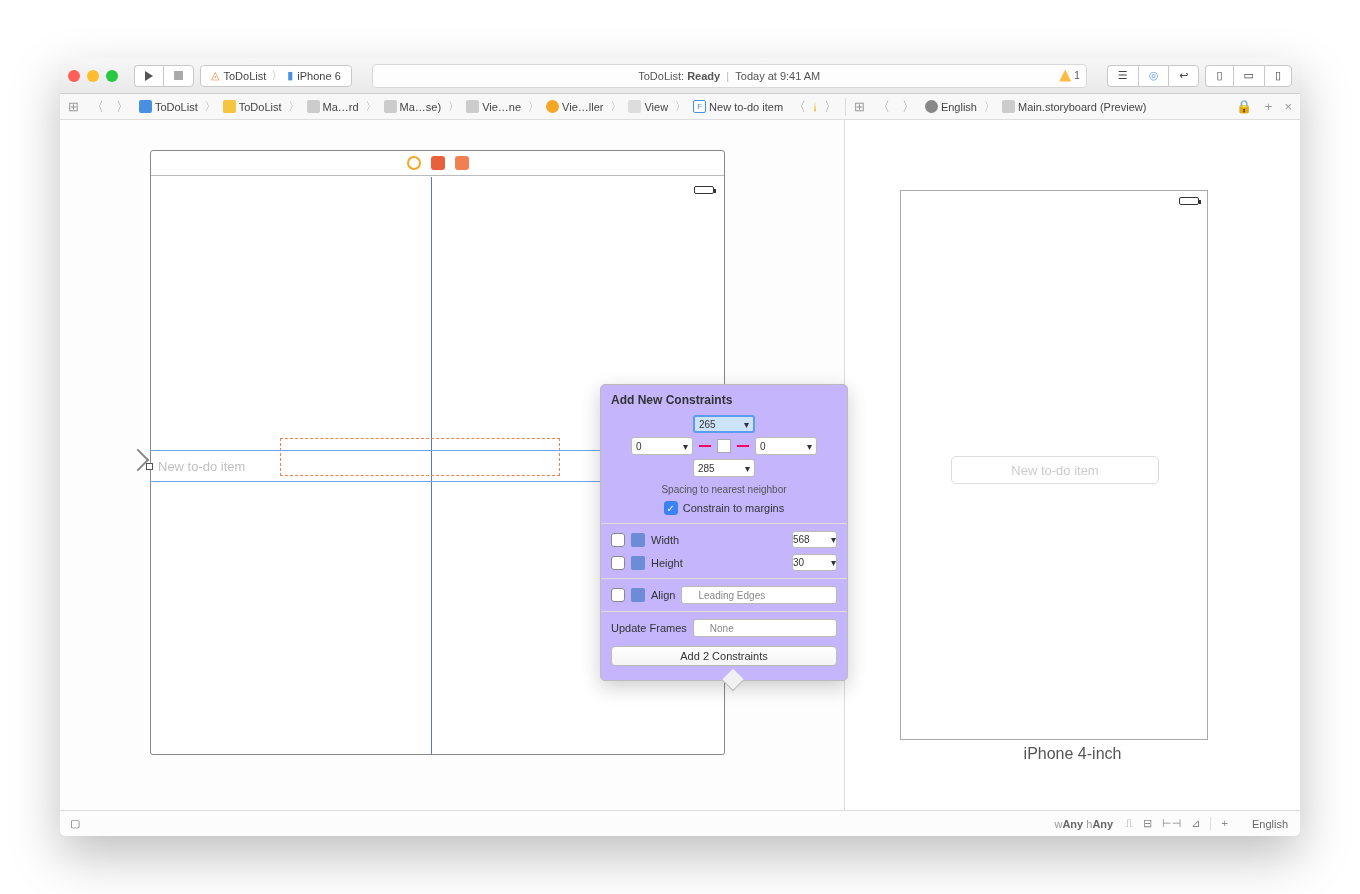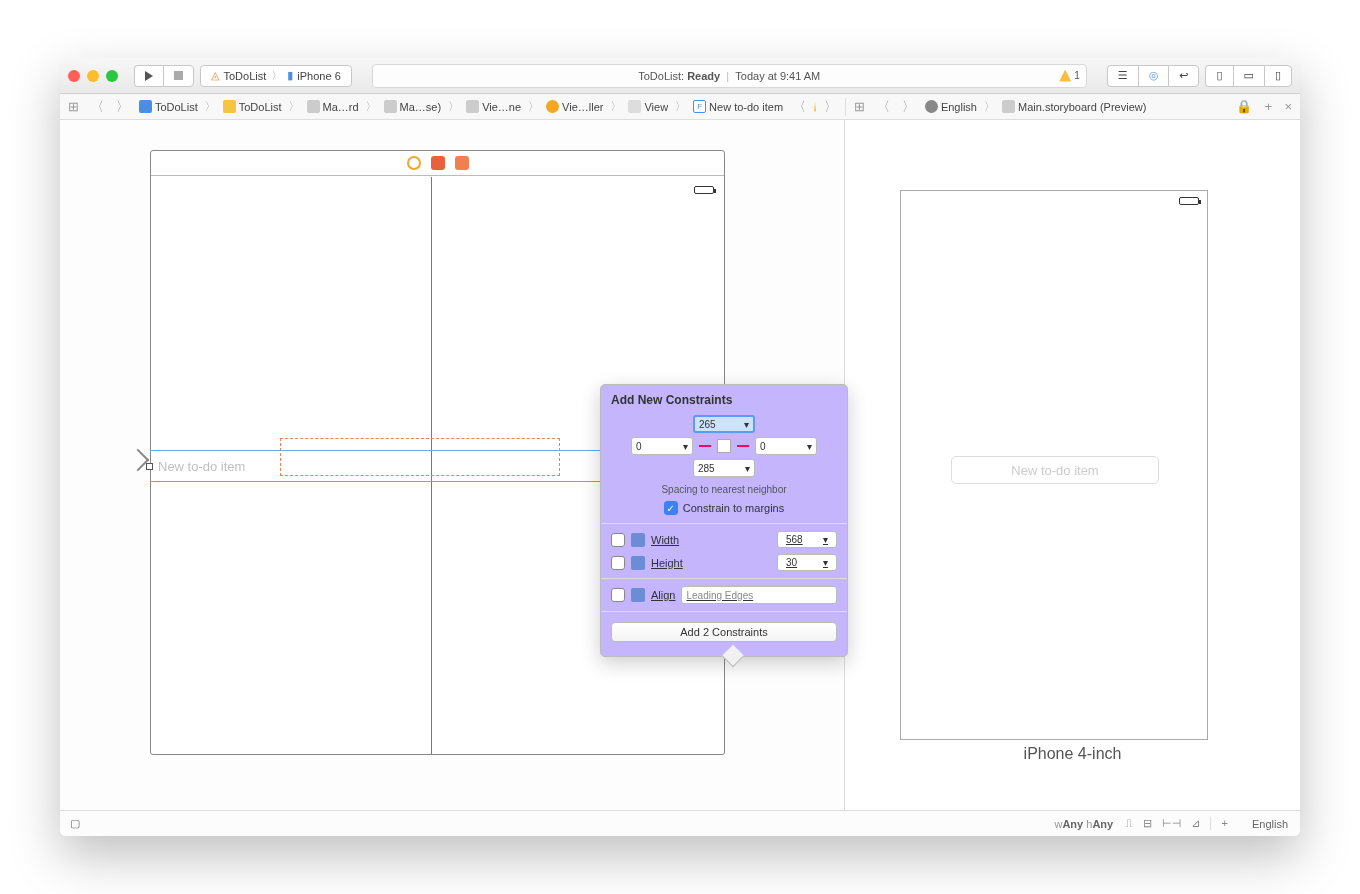--- a/index.html
+++ b/index.html
@@ -57,7 +57,7 @@
   .strut{width:12px; height:2px; background:#f06; margin:0 2px;}
   .cbox{width:14px;height:14px; border:1px solid #888; border-radius:3px; display:inline-flex; align-items:center; justify-content:center; background:#fff;}
   .cbox.ck{background:#3b82f6; border-color:#3b82f6; color:#fff; font-size:10px;}
-  .po-row{display:flex; align-items:center; padding:3px 10px; gap:6px;text-decoration:underline;}
+  .po-row{display:flex; align-items:center; padding:3px 10px; gap:6px;}
   .po-sect{border-top:1px solid #ddd; padding:4px 0;}
   .num-f{width:60px; height:17px; border:1px solid #bbb; border-radius:3px; background:#fff; font-size:10px; padding:0 8px; margin-left:auto; display:flex; align-items:center;}
   .sel-f{flex:1; height:18px; border:1px solid #bbb; border-radius:3px; background:#fff; font-size:10px; padding:0 4px; display:flex; align-items:center; color:#888;}

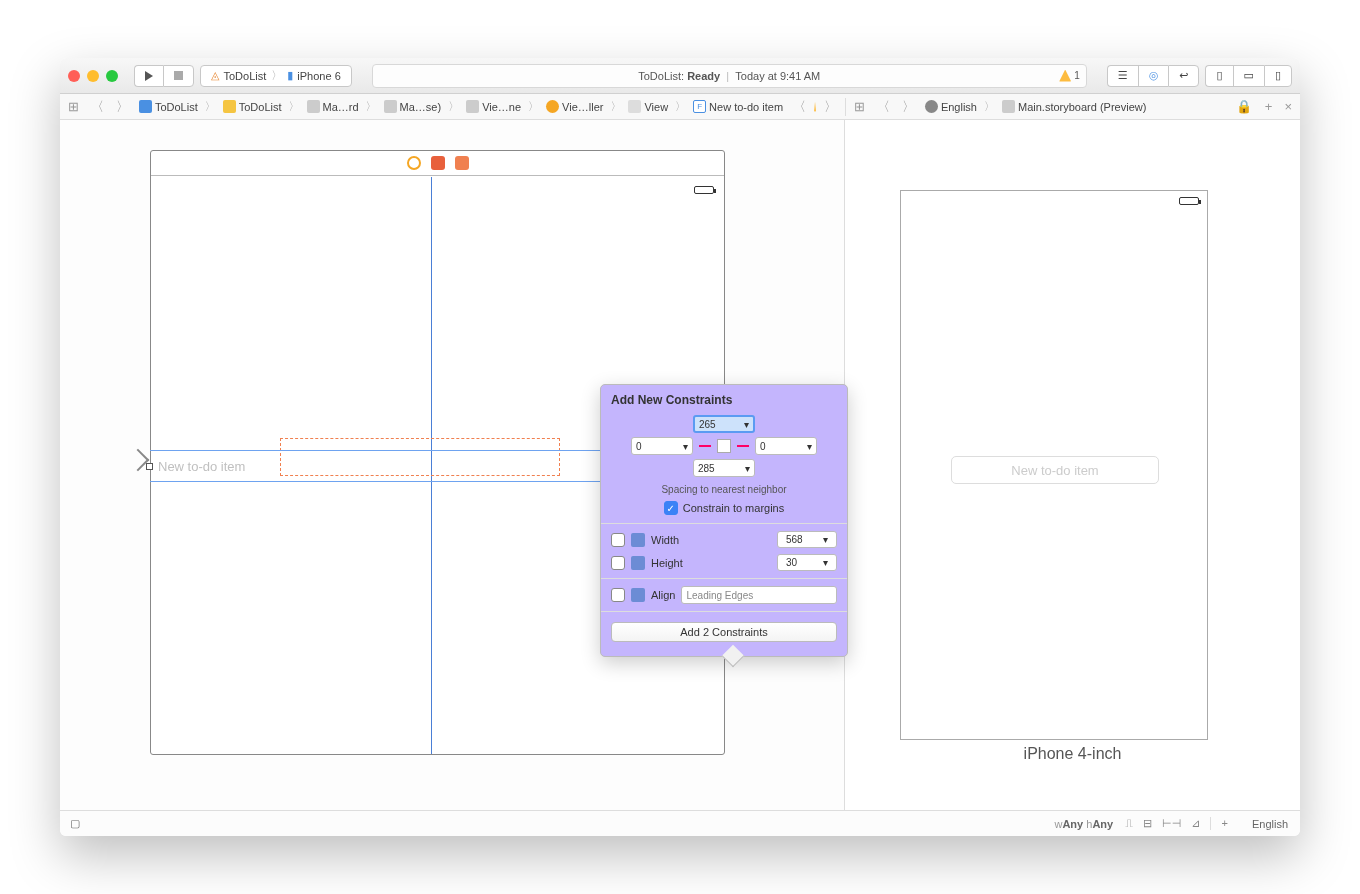--- a/index.html
+++ b/index.html
@@ -59,7 +59,7 @@
   .cbox.ck{background:#3b82f6; border-color:#3b82f6; color:#fff; font-size:10px;}
   .po-row{display:flex; align-items:center; padding:3px 10px; gap:6px;}
   .po-sect{border-top:1px solid #ddd; padding:4px 0;}
-  .num-f{width:60px; height:17px; border:1px solid #bbb; border-radius:3px; background:#fff; font-size:10px; padding:0 8px; margin-left:auto; display:flex; align-items:center;}
+  .num-f{width:45px; height:17px; border:1px solid #bbb; border-radius:3px; background:#fff; font-size:10px; padding:0 0; margin-left:auto; display:flex; align-items:center;}
   .sel-f{flex:1; height:18px; border:1px solid #bbb; border-radius:3px; background:#fff; font-size:10px; padding:0 4px; display:flex; align-items:center; color:#888;}
   .po-btn{margin:6px 10px 10px; height:20px; border:1px solid #bbb; border-radius:4px; background:linear-gradient(#fff,#f4f4f4); display:flex; align-items:center; justify-content:center; font-size:11px;}
   .po-tail{position:absolute; bottom:-8px; left:124px; width:16px; height:16px; background:#f1f1f1; border-right:1px solid #bbb; border-bottom:1px solid #bbb; transform:rotate(45deg);}

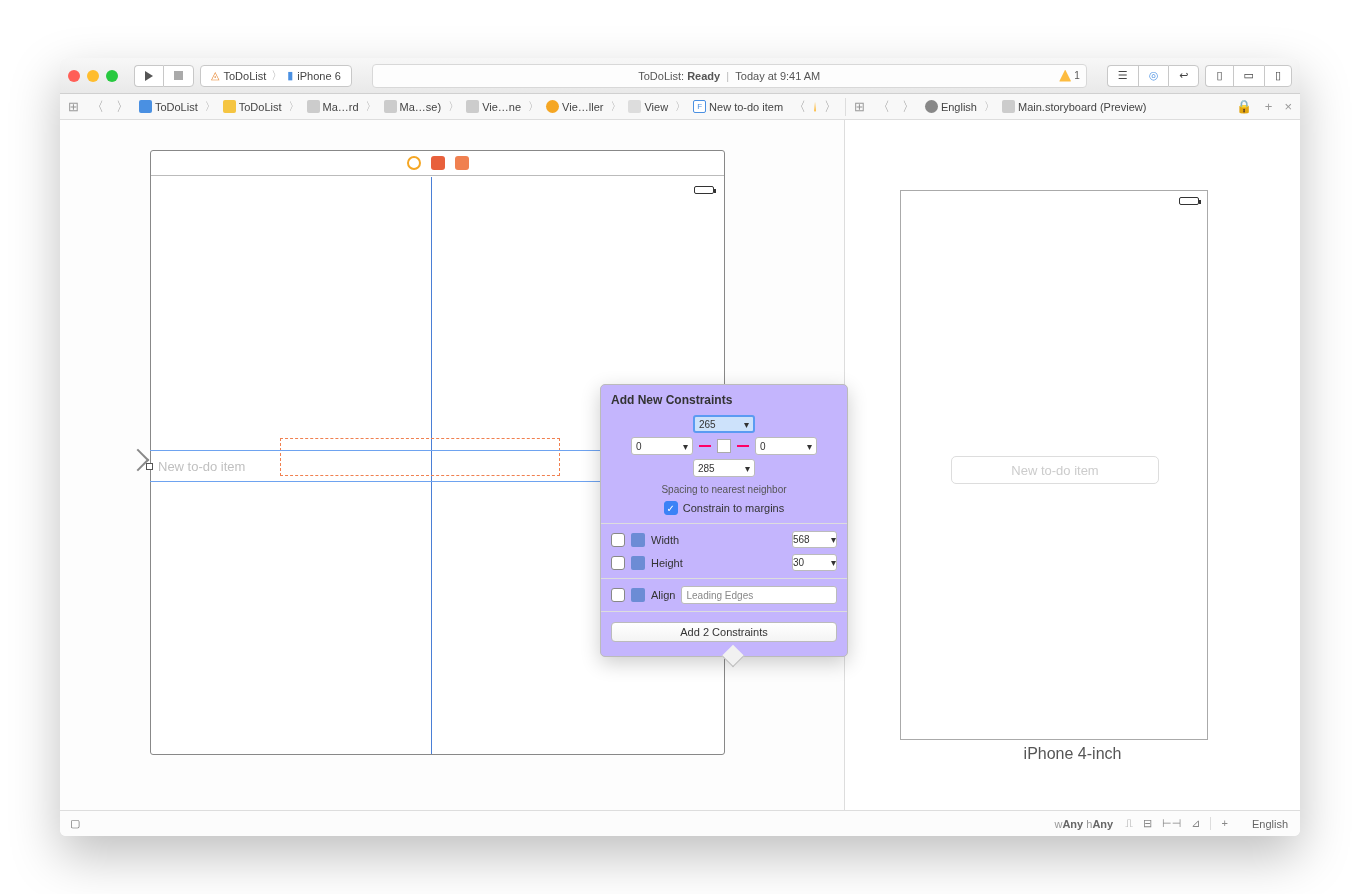--- a/index.html
+++ b/index.html
@@ -60,7 +60,7 @@
   .po-row{display:flex; align-items:center; padding:3px 10px; gap:6px;}
   .po-sect{border-top:1px solid #ddd; padding:4px 0;}
   .num-f{width:45px; height:17px; border:1px solid #bbb; border-radius:3px; background:#fff; font-size:10px; padding:0 0; margin-left:auto; display:flex; align-items:center;}
-  .sel-f{flex:1; height:18px; border:1px solid #bbb; border-radius:3px; background:#fff; font-size:10px; padding:0 4px; display:flex; align-items:center; color:#888;}
+  .sel-f{flex:1; height:18px; border:1px solid #bbb; border-radius:3px; background:#fff; font-size:10px; padding:0 16px; display:flex; align-items:center; color:#888;}
   .po-btn{margin:6px 10px 10px; height:20px; border:1px solid #bbb; border-radius:4px; background:linear-gradient(#fff,#f4f4f4); display:flex; align-items:center; justify-content:center; font-size:11px;}
   .po-tail{position:absolute; bottom:-8px; left:124px; width:16px; height:16px; background:#f1f1f1; border-right:1px solid #bbb; border-bottom:1px solid #bbb; transform:rotate(45deg);}
   .sm-ico{width:14px;height:14px;background:#6c8cd5;border-radius:2px;}

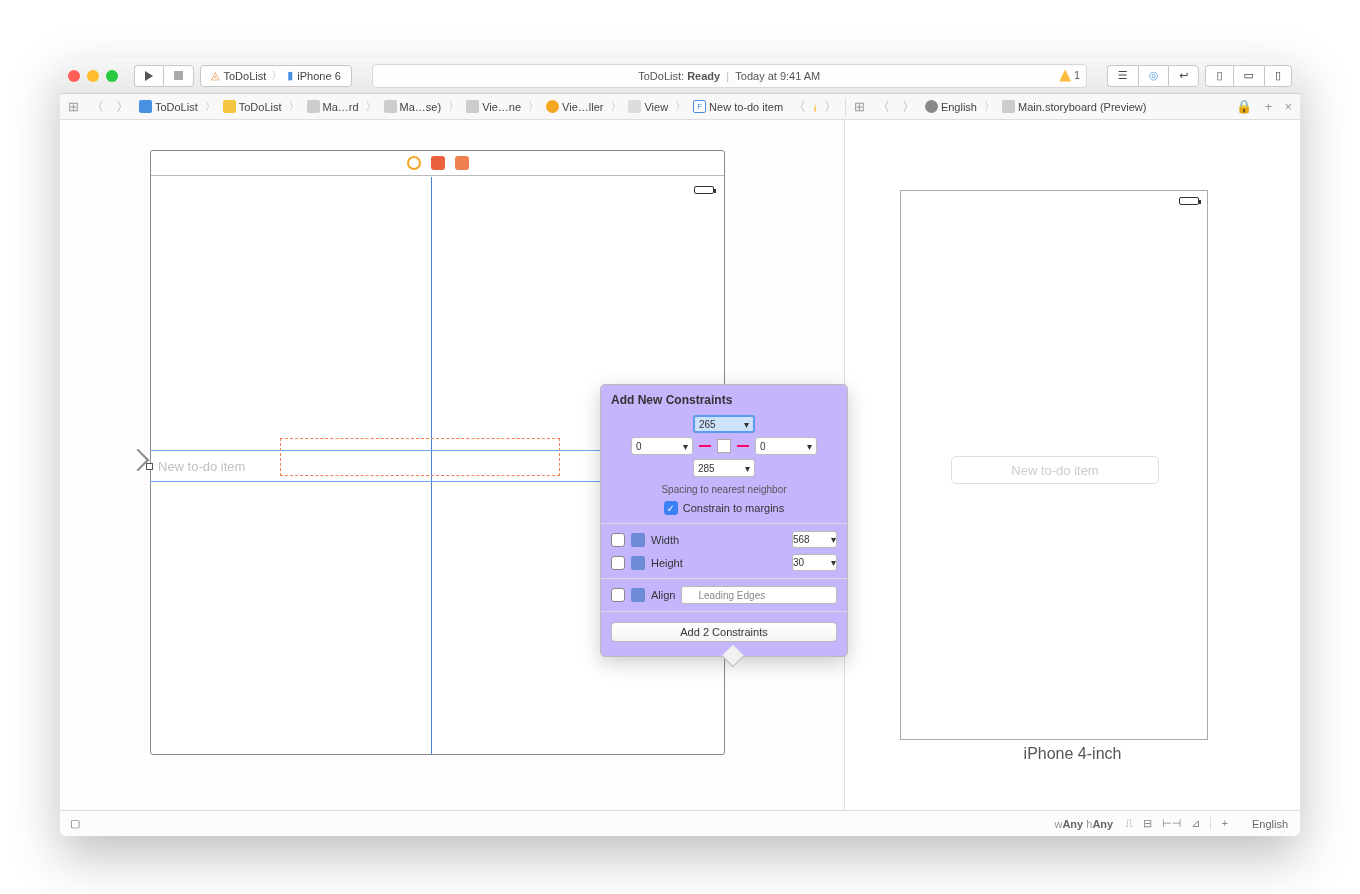--- a/index.html
+++ b/index.html
@@ -290,6 +290,12 @@
         </div>
     </div>
     <div class="po-sect">
+      <div class="po-row">
+          <span>Update Frames</span>
+          <div class="sel-f">
+            <span>None</span>
+          </div>
+        </div>
       <div class="po-btn">
           <span>Add 2 Constraints</span>
         </div>

